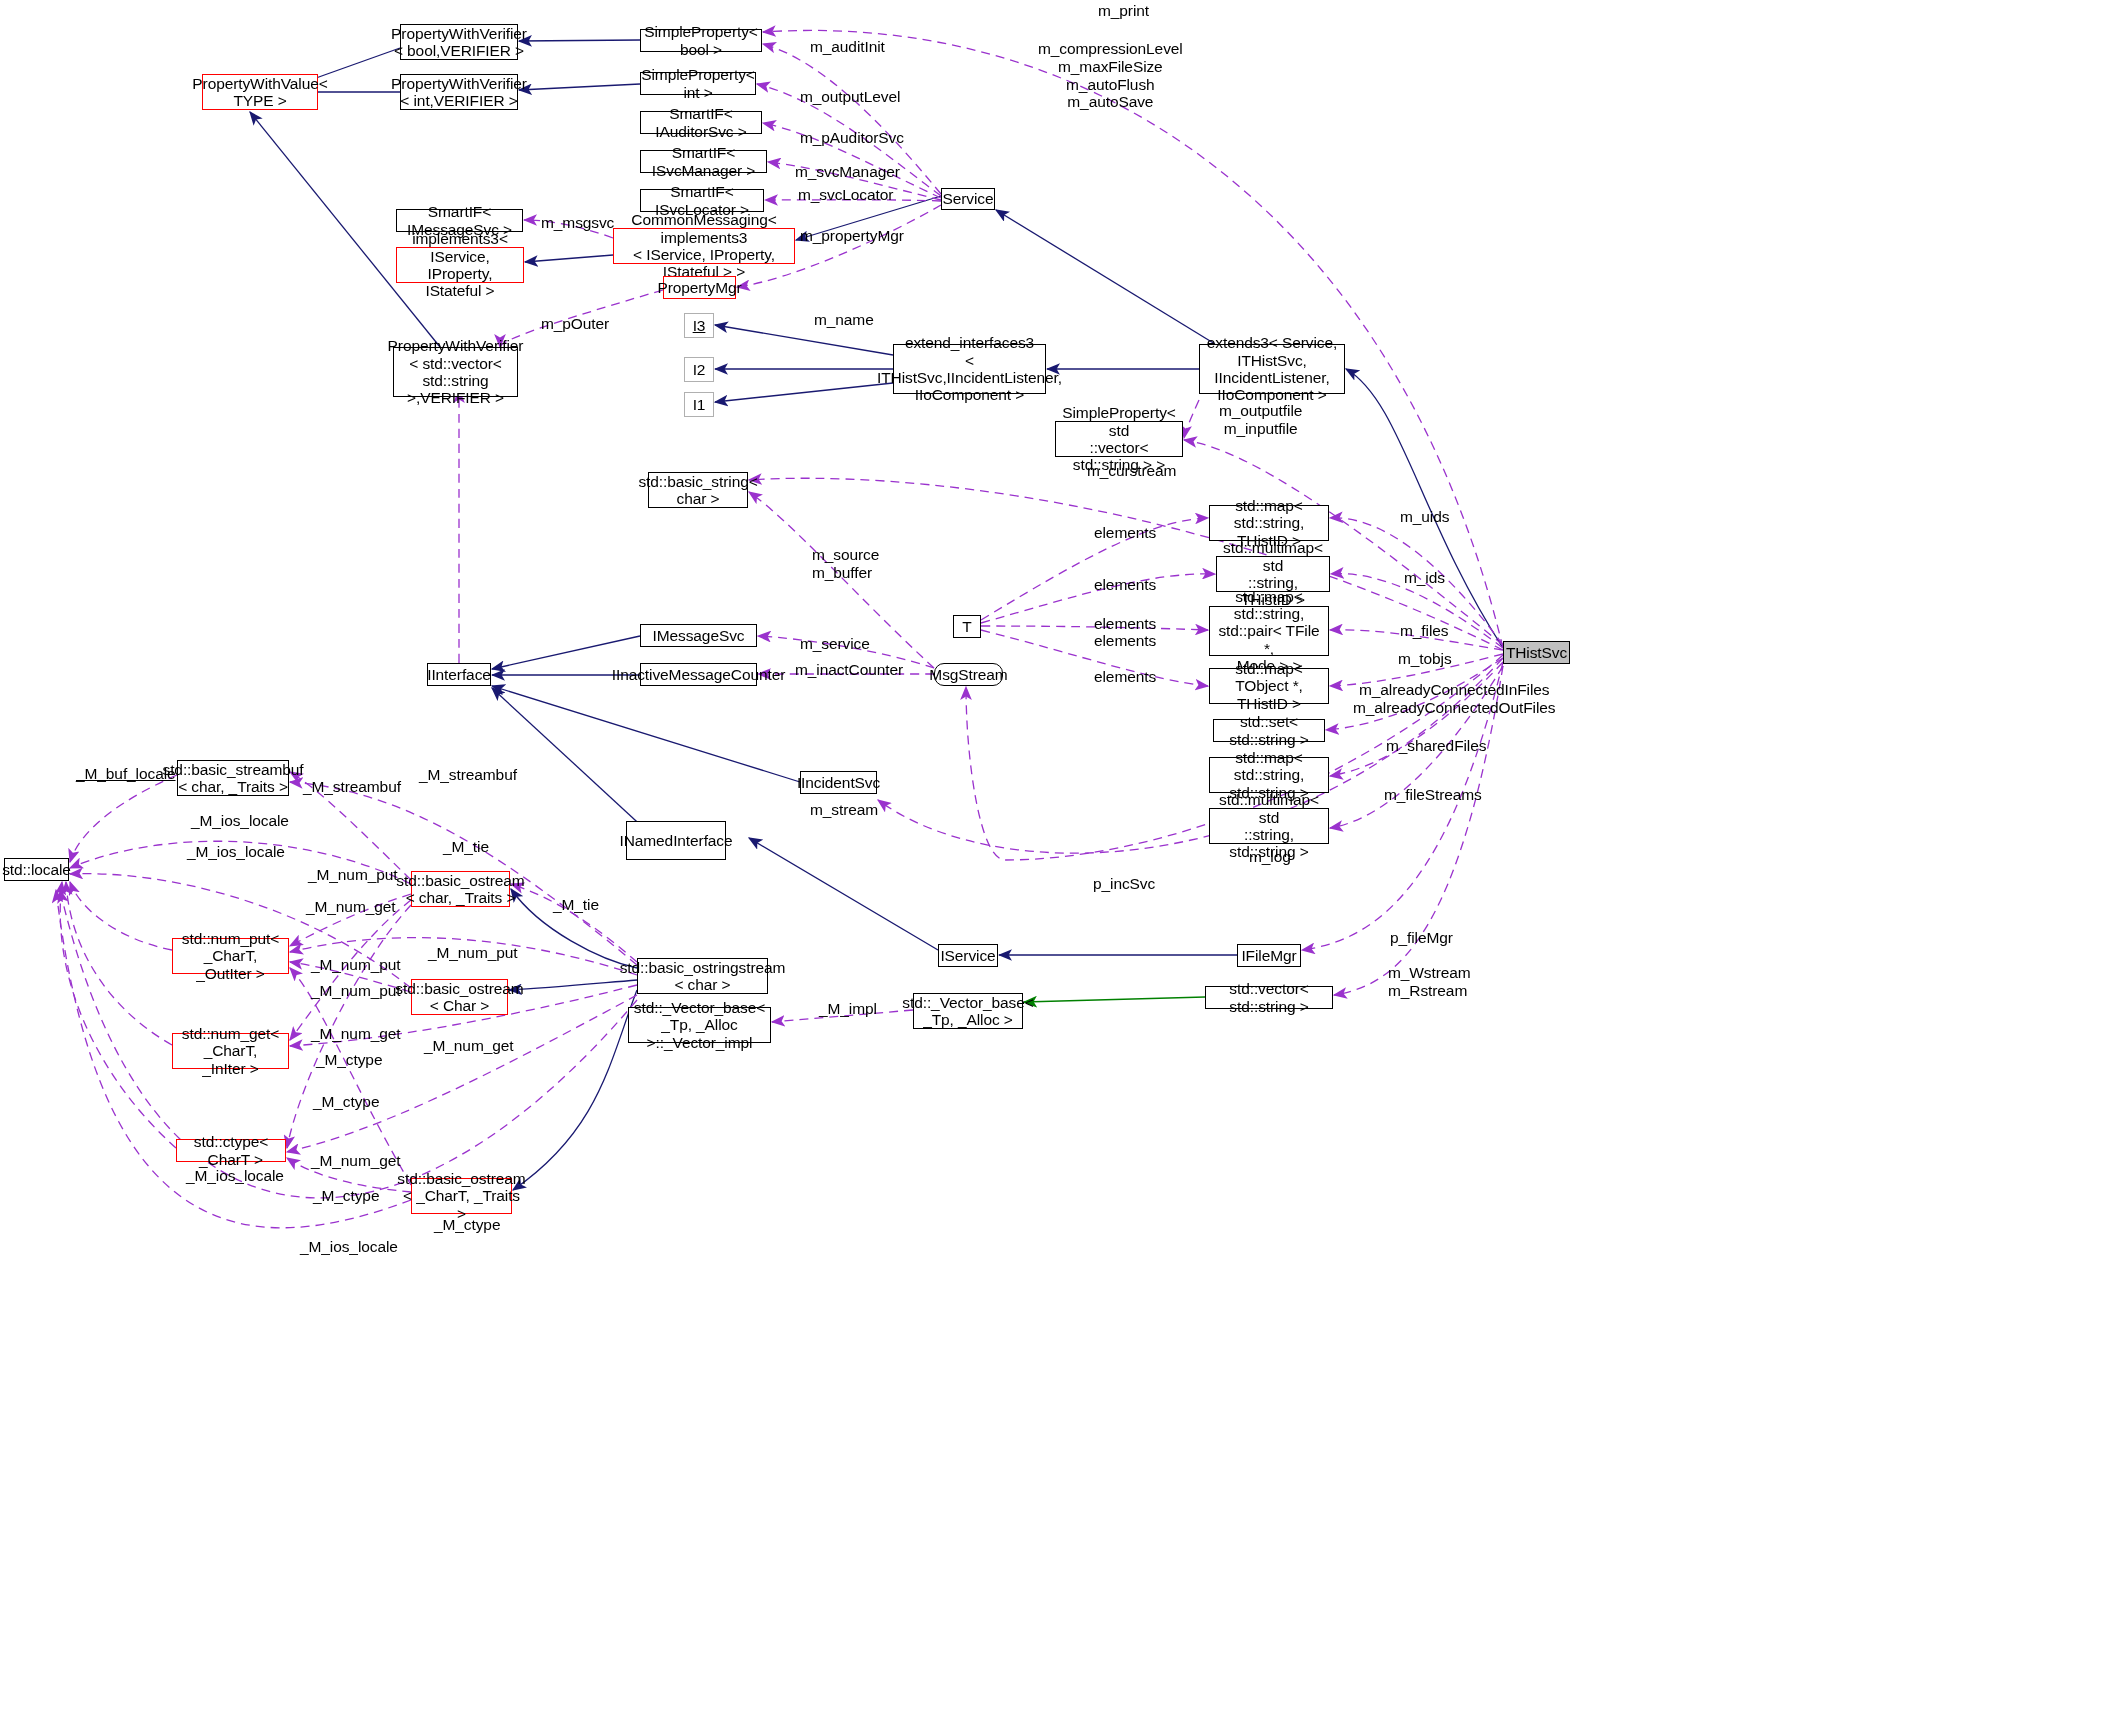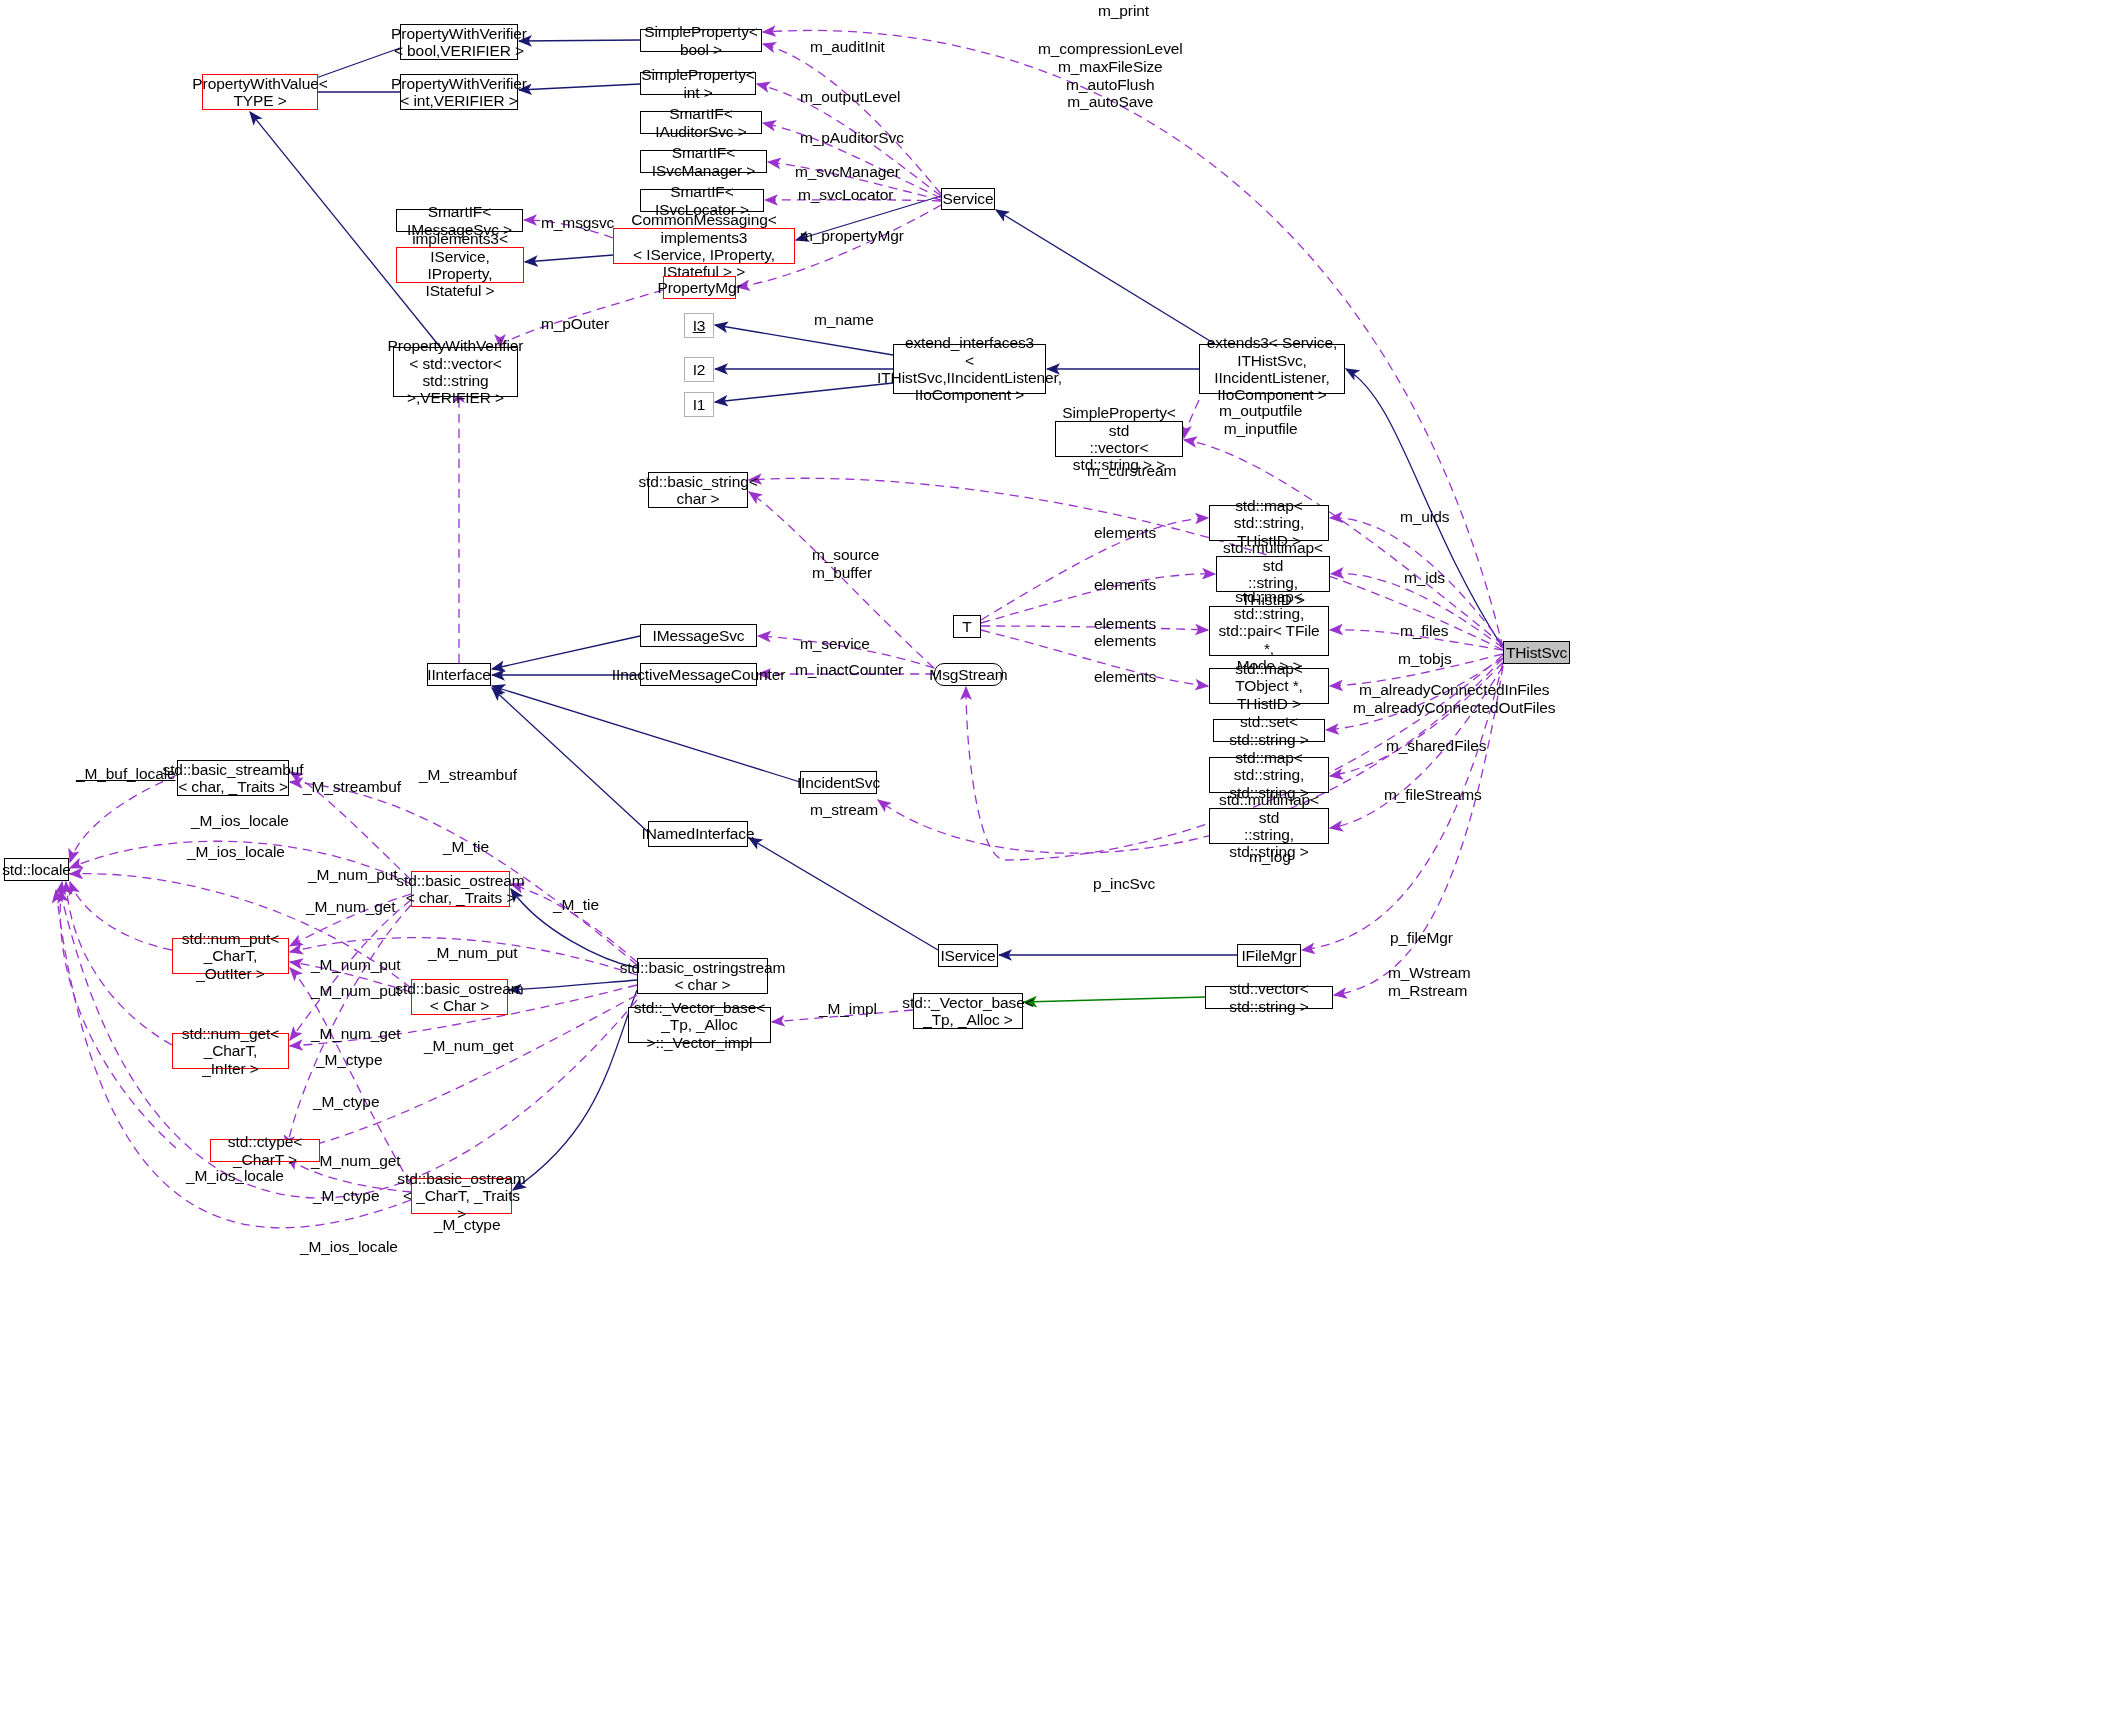--- a/index.html
+++ b/index.html
@@ -189,7 +189,7 @@
       <div class="node" style="left: 934px; top: 663px; width: 69px; height: 23px; border-radius: 10px;">MsgStream</div>
       <div class="node" style="left: 427px; top: 663px; width: 64px; height: 23px;">IInterface</div>
       <div class="node" style="left: 800px; top: 771px; width: 77px; height: 23px;">IIncidentSvc</div>
-      <div class="node" style="left: 648px; top: 821px; width: 100px; height: 26px;">INamedInterface</div>
+      <div class="node" style="left: 626px; top: 821px; width: 100px; height: 39px;">INamedInterface</div>
       <div class="node" style="left: 938px; top: 944px; width: 60px; height: 23px;">IService</div>
       <div class="node" style="left: 1237px; top: 944px; width: 64px; height: 23px;">IFileMgr</div>
       <div class="node" style="left: 1205px; top: 986px; width: 128px; height: 23px;">std::vector&lt; std::string &gt;</div>

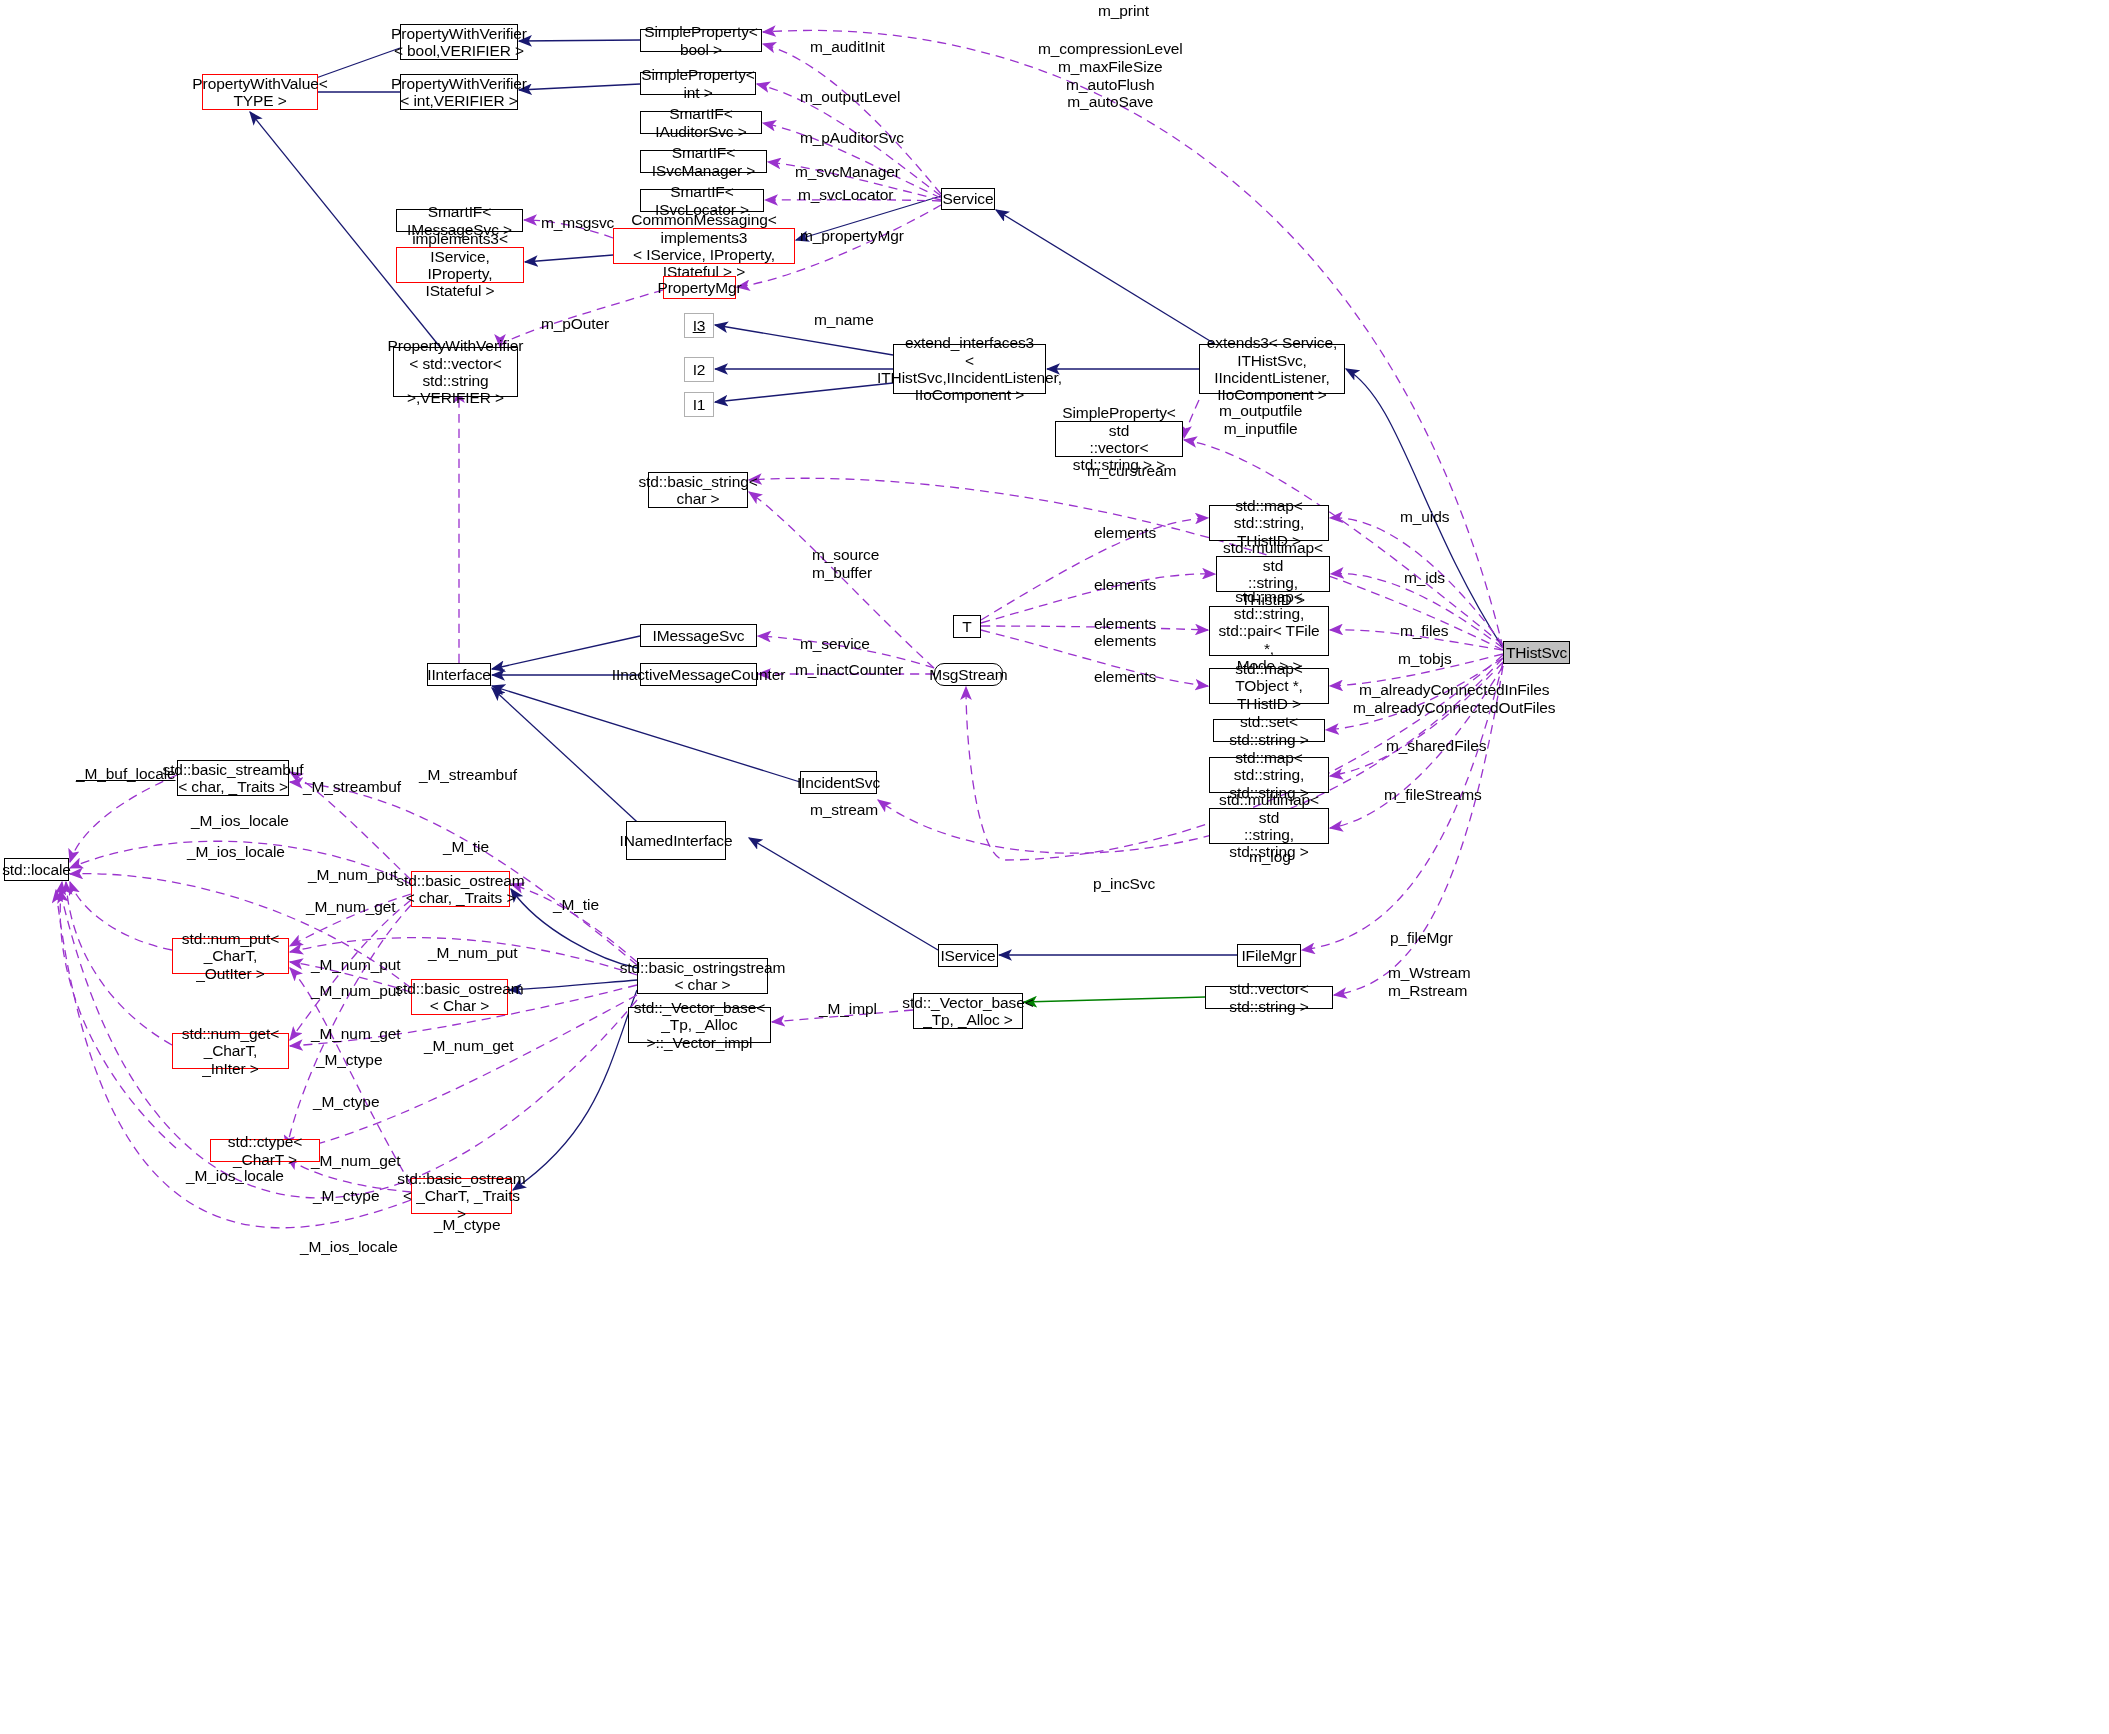--- a/index.html
+++ b/index.html
@@ -210,7 +210,7 @@
 &lt; Char &gt;</div>
       <div class="node red" style="left: 172px; top: 1033px; width: 117px; height: 36px;">std::num_get&lt; _CharT,
 _InIter &gt;</div>
-      <div class="node red" style="left: 176px; top: 1139px; width: 110px; height: 23px; margin-left: 34px;">std::ctype&lt; _CharT &gt;</div>
+      <div class="node red" style="left: 176px; top: 1139px; width: 110px; height: 23px;">std::ctype&lt; _CharT &gt;</div>
       <div class="node red" style="left: 411px; top: 1178px; width: 101px; height: 36px;">std::basic_ostream
 &lt; _CharT, _Traits &gt;</div>
       <div class="node filled" style="left: 1503px; top: 641px; width: 67px; height: 23px;">THistSvc</div>

